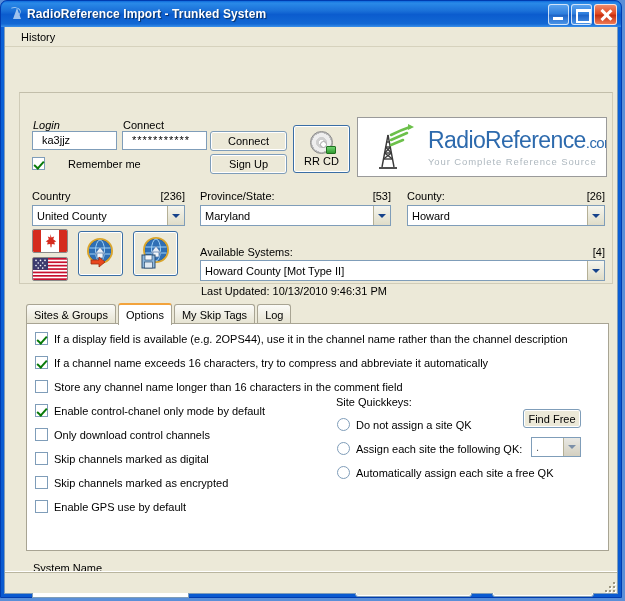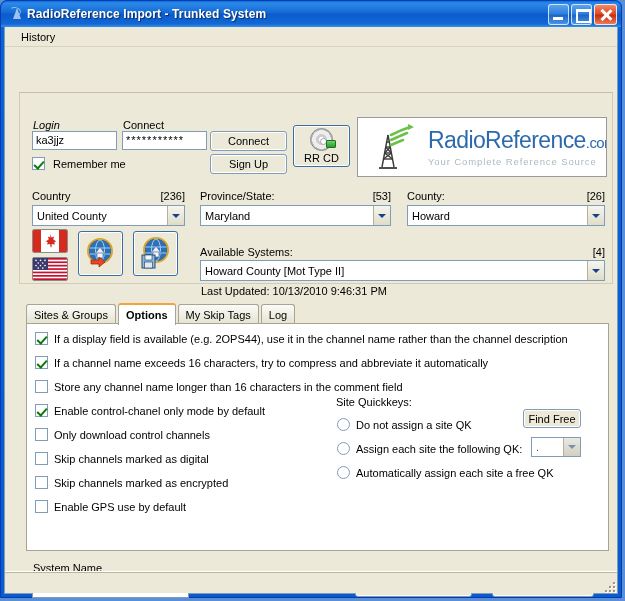--- a/index.html
+++ b/index.html
@@ -143,7 +143,7 @@
     height: 19px;
     font-size: 11px;
     font-family: "Liberation Sans", sans-serif;
-    padding: 0 3px;
+    padding: 0 9px;
     line-height: 17px;
     color: #000;
     overflow: hidden;

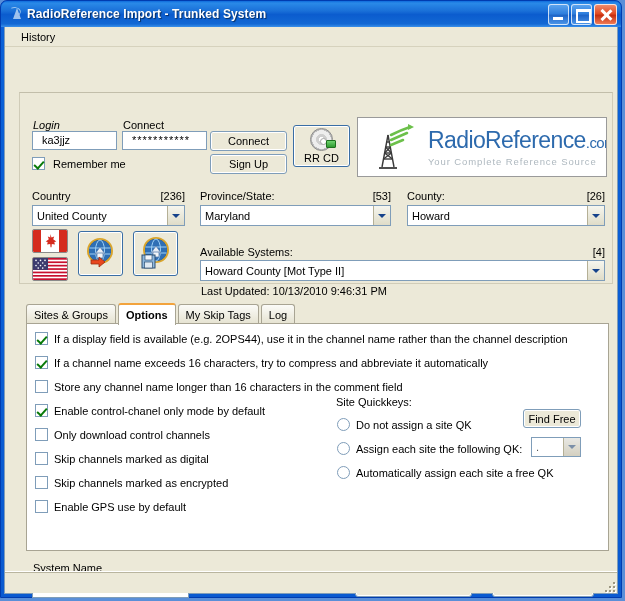--- a/index.html
+++ b/index.html
@@ -237,7 +237,7 @@
   #in-login    { left: 27px; top: 84px;  width: 85px; }
   #lbl-pass    { left: 118px; top: 72px; }
   #in-pass     { left: 117px; top: 84px; width: 85px; letter-spacing: 1px; }
-  #cb-remember { left: 27px; top: 110px; display: flex; align-items: center; gap: 8px; }
+  #cb-remember { left: 27px; top: 110px; display: flex; align-items: center; gap: 23px; }
 
   #btn-connect { left: 205px; top: 84px; width: 77px; height: 20px; }
   #btn-signup  { left: 205px; top: 107px; width: 77px; height: 20px; }

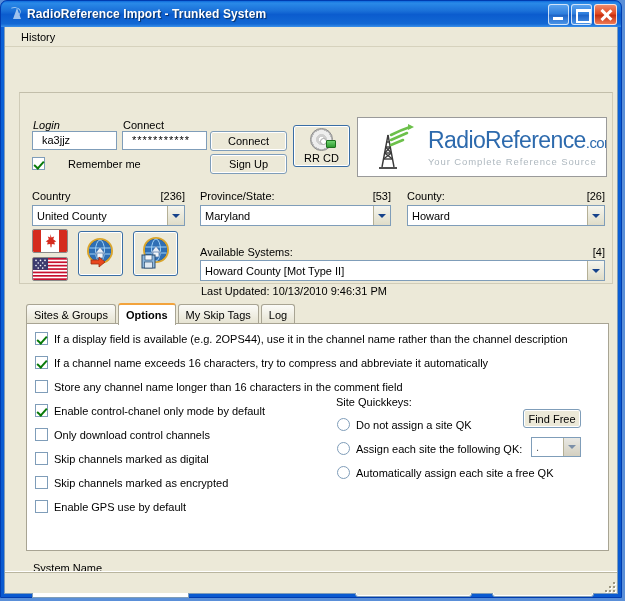--- a/index.html
+++ b/index.html
@@ -243,7 +243,7 @@
   #btn-signup  { left: 205px; top: 107px; width: 77px; height: 20px; }
 
   #btn-rrcd {
-    left: 288px; top: 78px; width: 57px; height: 42px;
+    left: 288px; top: 78px; width: 57px; height: 48px;
     flex-direction: column; gap: 1px;
     border: 1px solid #3a6ea5;
     align-items: center;

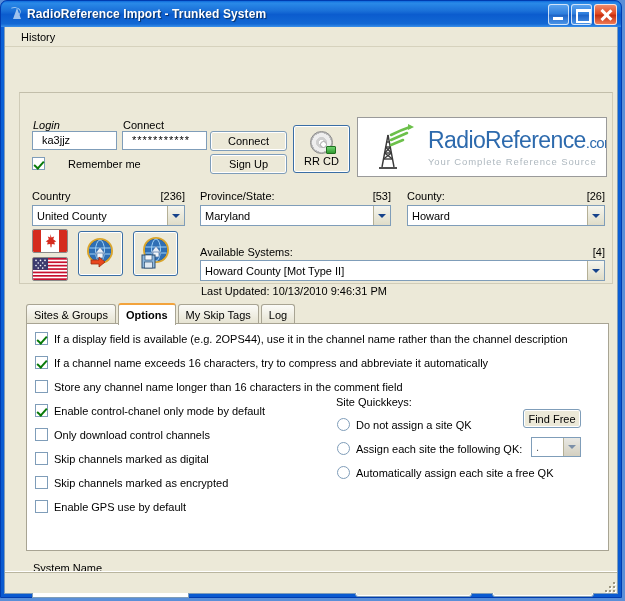--- a/index.html
+++ b/index.html
@@ -344,7 +344,7 @@
     border-top: 2px solid #f2a33c;
     z-index: 2;
     margin-bottom: -1px;
-    font-weight: bold;
+    font-weight: normal;
   }
 
   

